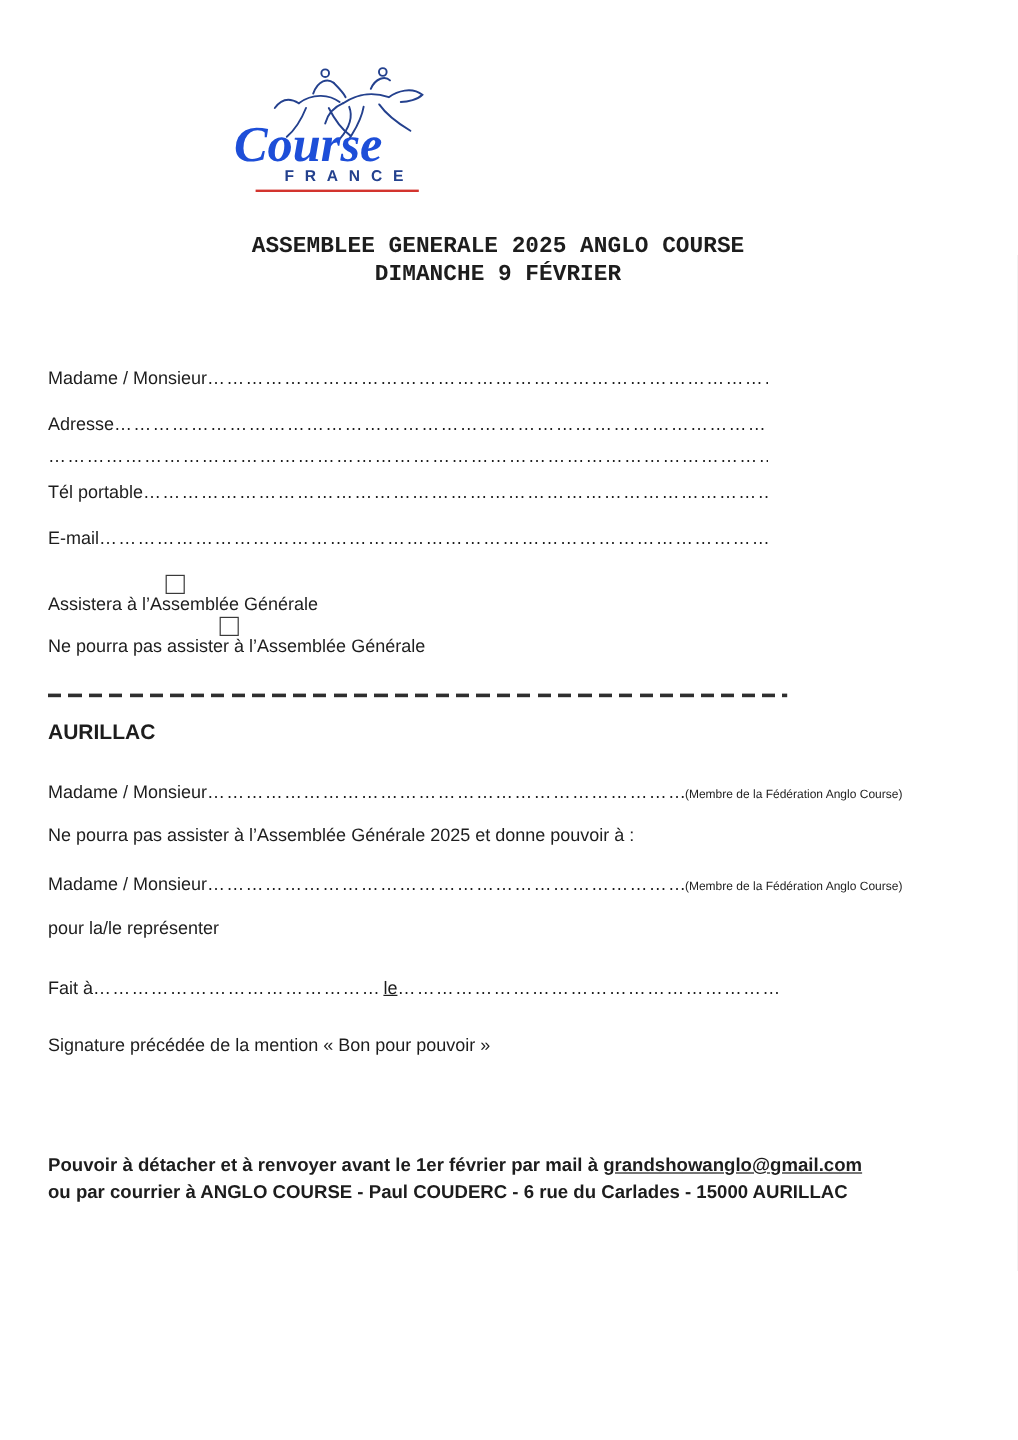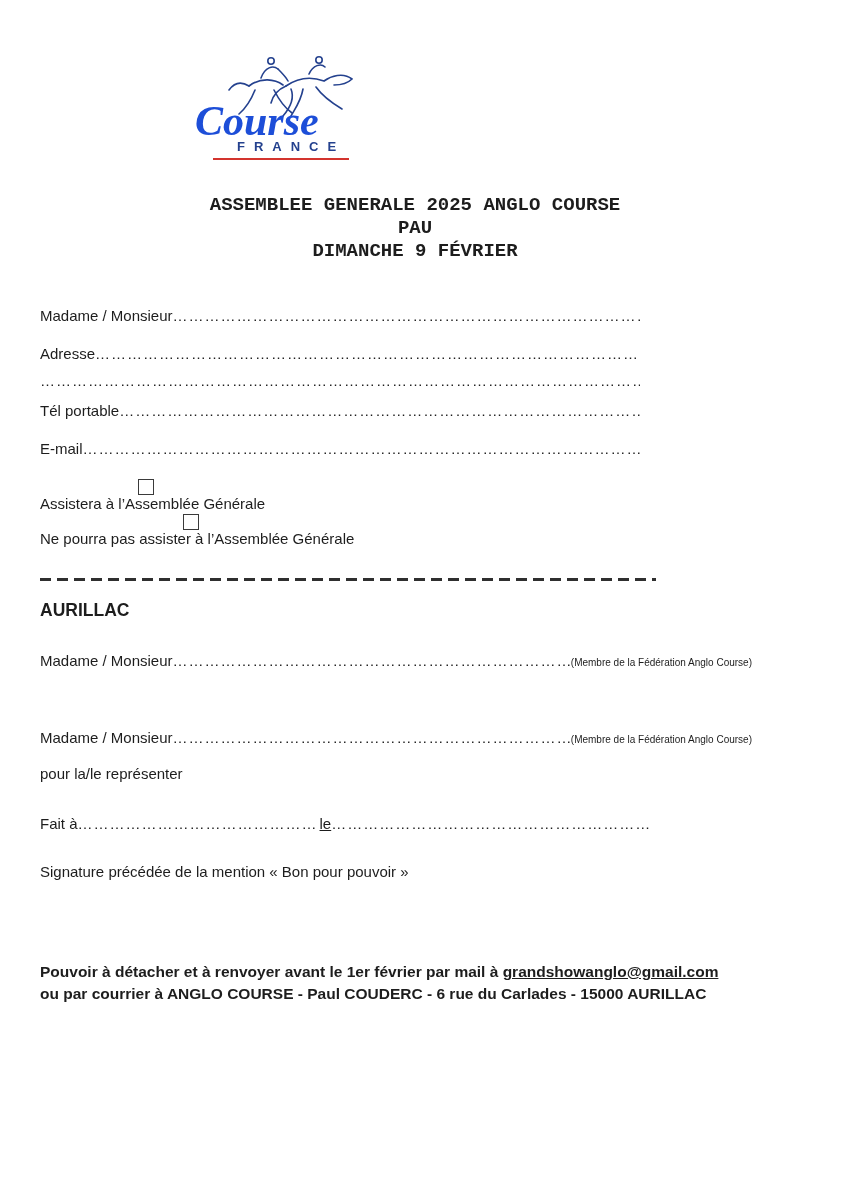--- a/index.html
+++ b/index.html
@@ -98,7 +98,6 @@
 
   <div class="abs title-block">
     <div>ASSEMBLEE GENERALE 2025 ANGLO COURSE</div>
-    <div>PAU</div>
     <div>DIMANCHE 9 FÉVRIER</div>
   </div>
 

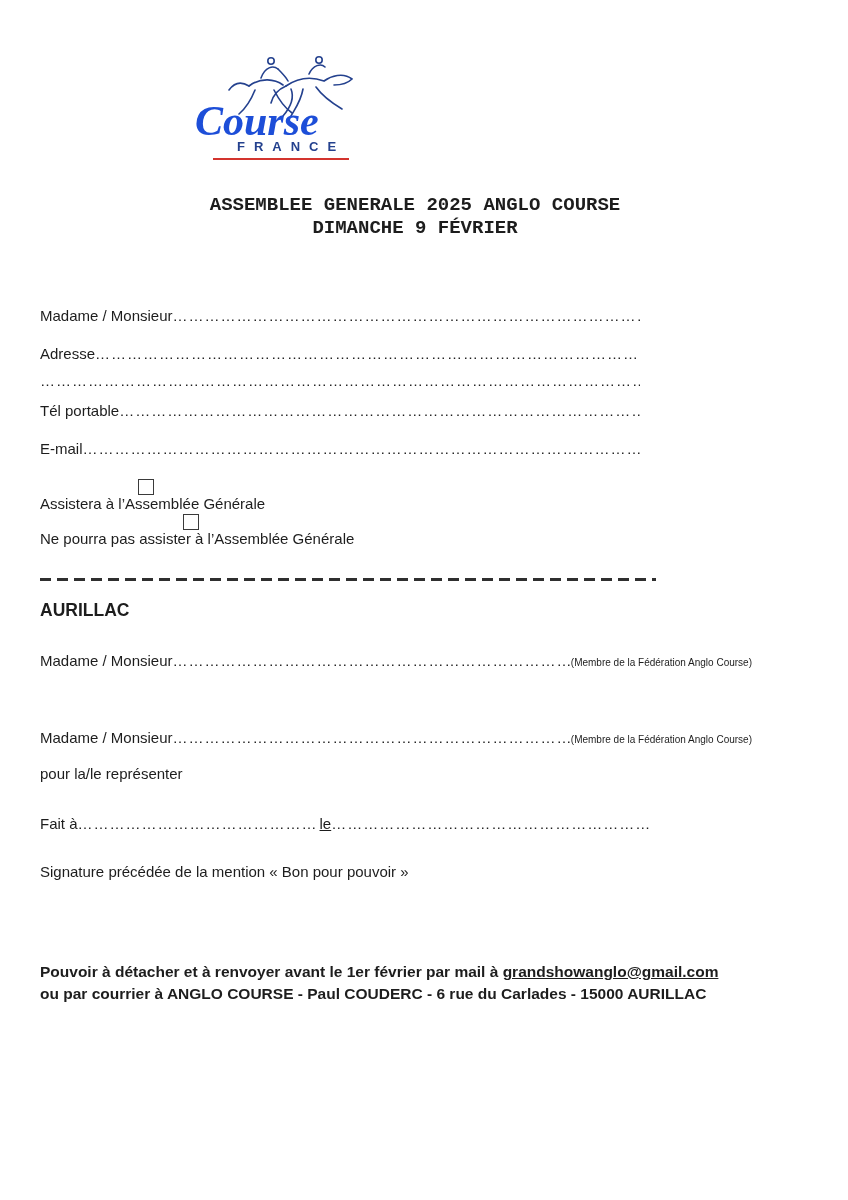--- a/index.html
+++ b/index.html
@@ -140,6 +140,7 @@
     <span class="member-note">(Membre de la Fédération Anglo Course)</span>
   </div>
 
+  <div class="abs plain" style="top:688px">Ne pourra pas assister à l’Assemblée Générale 2025 et donne pouvoir à :</div>
 
   <div class="abs prow" style="top:729px">
     <span class="lbl">Madame / Monsieur</span>

